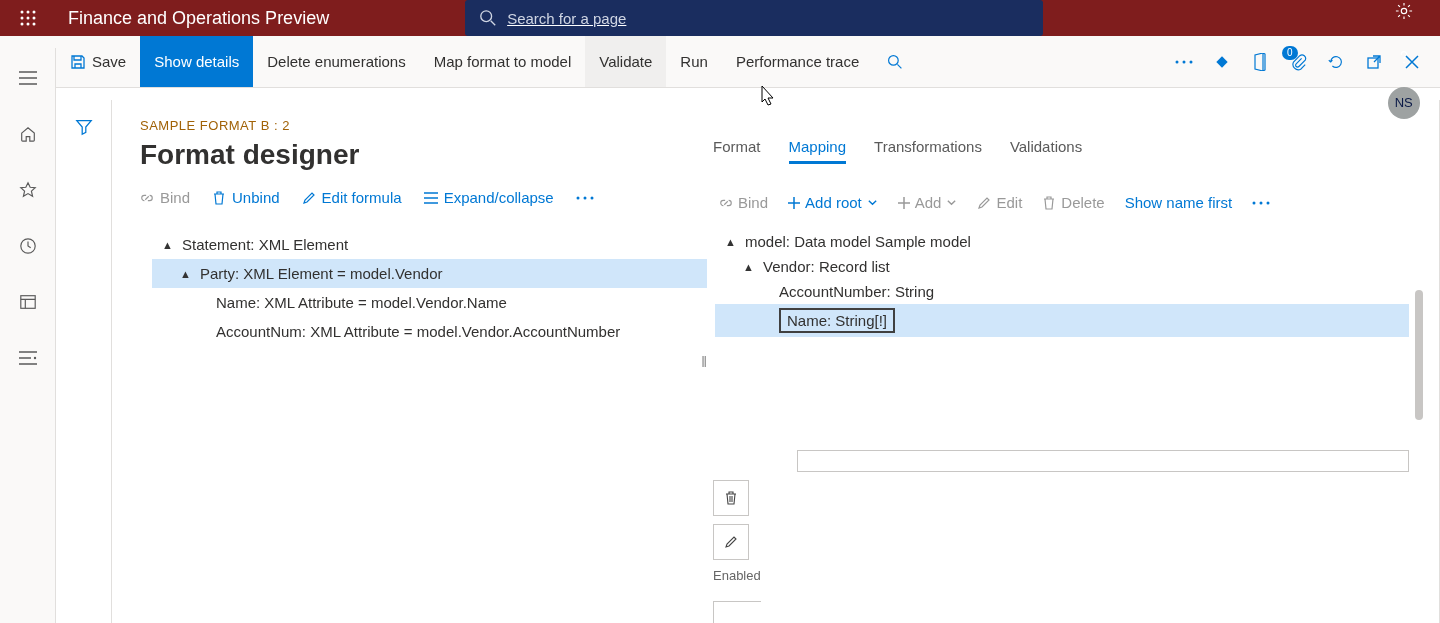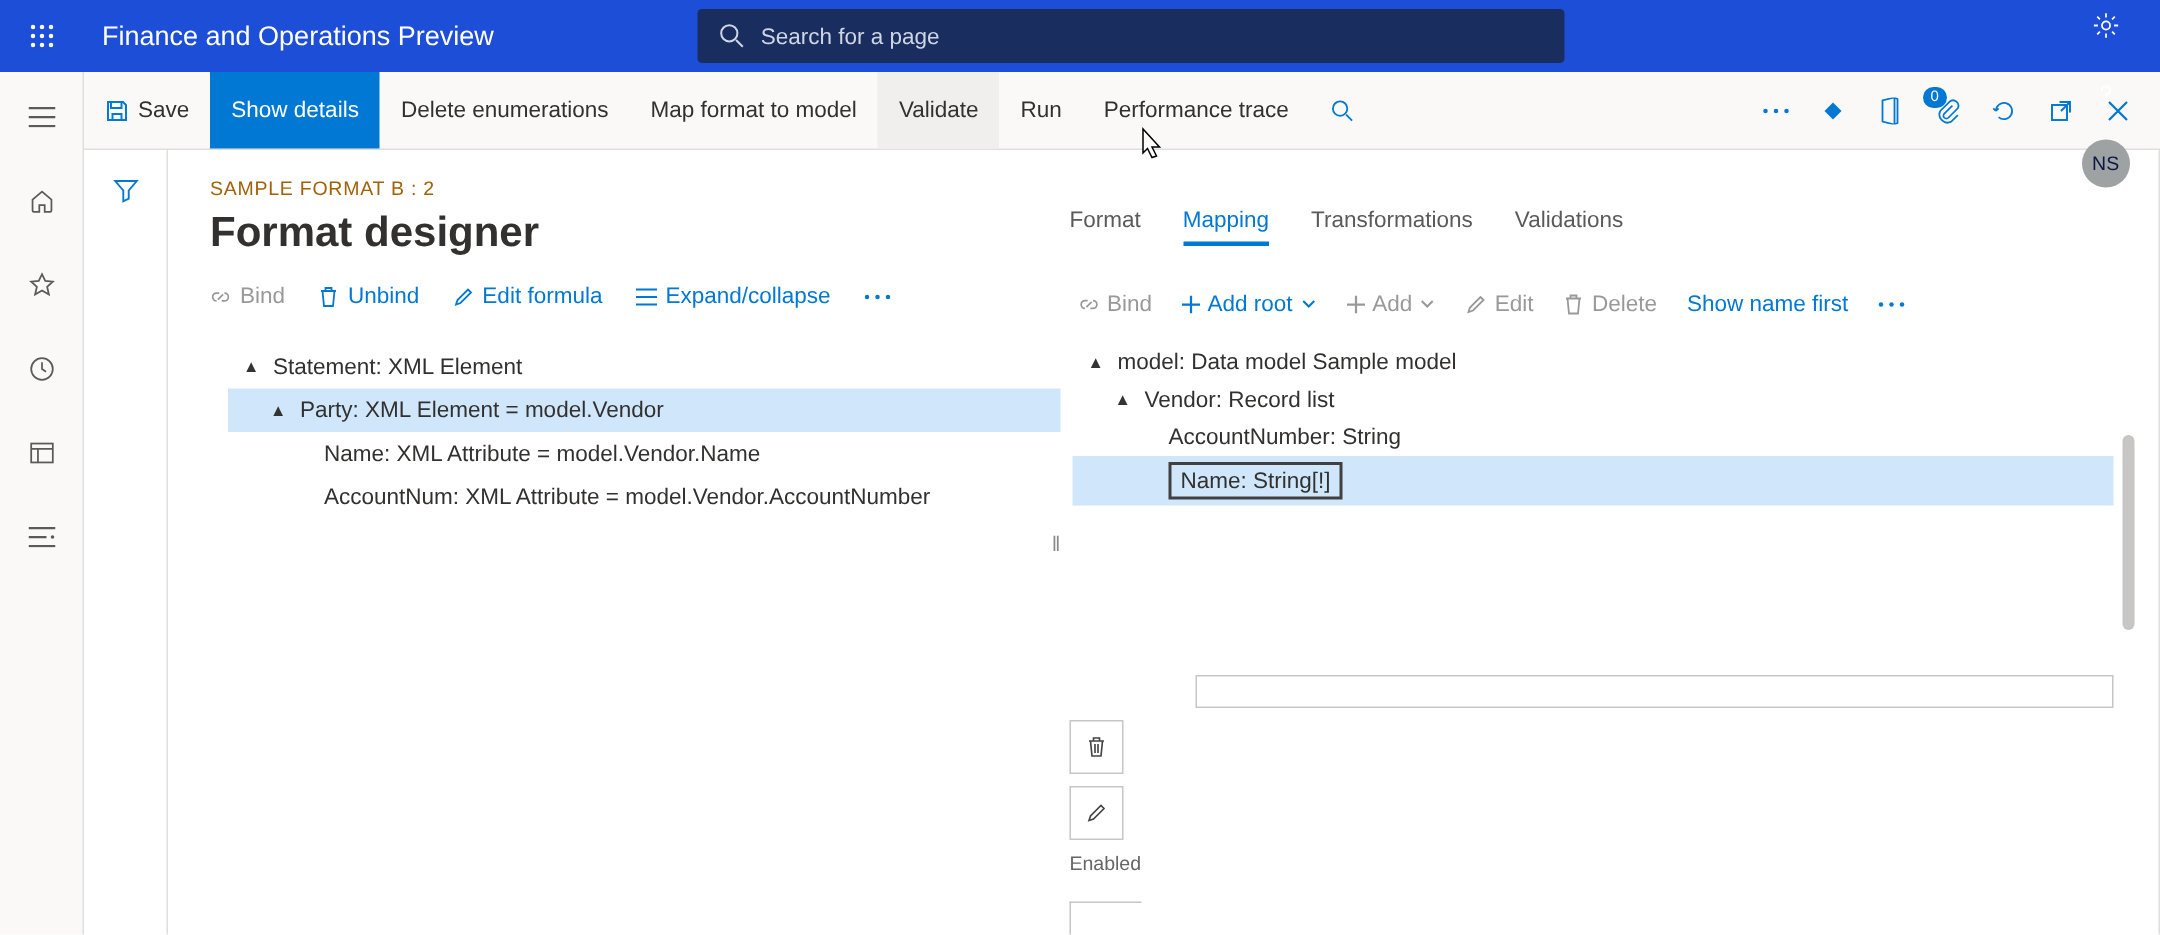--- a/index.html
+++ b/index.html
@@ -6,7 +6,7 @@
   body { font-family: "Segoe UI", Arial, sans-serif; font-size: 14px; color: #323130; background: #fff; width: 1440px; height: 623px; overflow: hidden; }
   
   
-  .top-header { height: 48px; background: #1d4ed8; color: #fff; display: flex; align-items: center; padding: 0 12px; }
+  .top-header { height: 36px; background: #7f1d1d; color: #fff; display: flex; align-items: center; padding: 0 12px; }
   .waffle { width: 32px; height: 32px; display: flex; align-items: center; justify-content: center; cursor: pointer; }
   .app-title { font-size: 18px; margin-left: 24px; font-weight: 500; }
   .search-box { flex: 0 0 578px; height: 36px; background: #1a2d5f; margin-left: 136px; border-radius: 3px; display: flex; align-items: center; padding: 0 14px; color: #cfd5e3; }

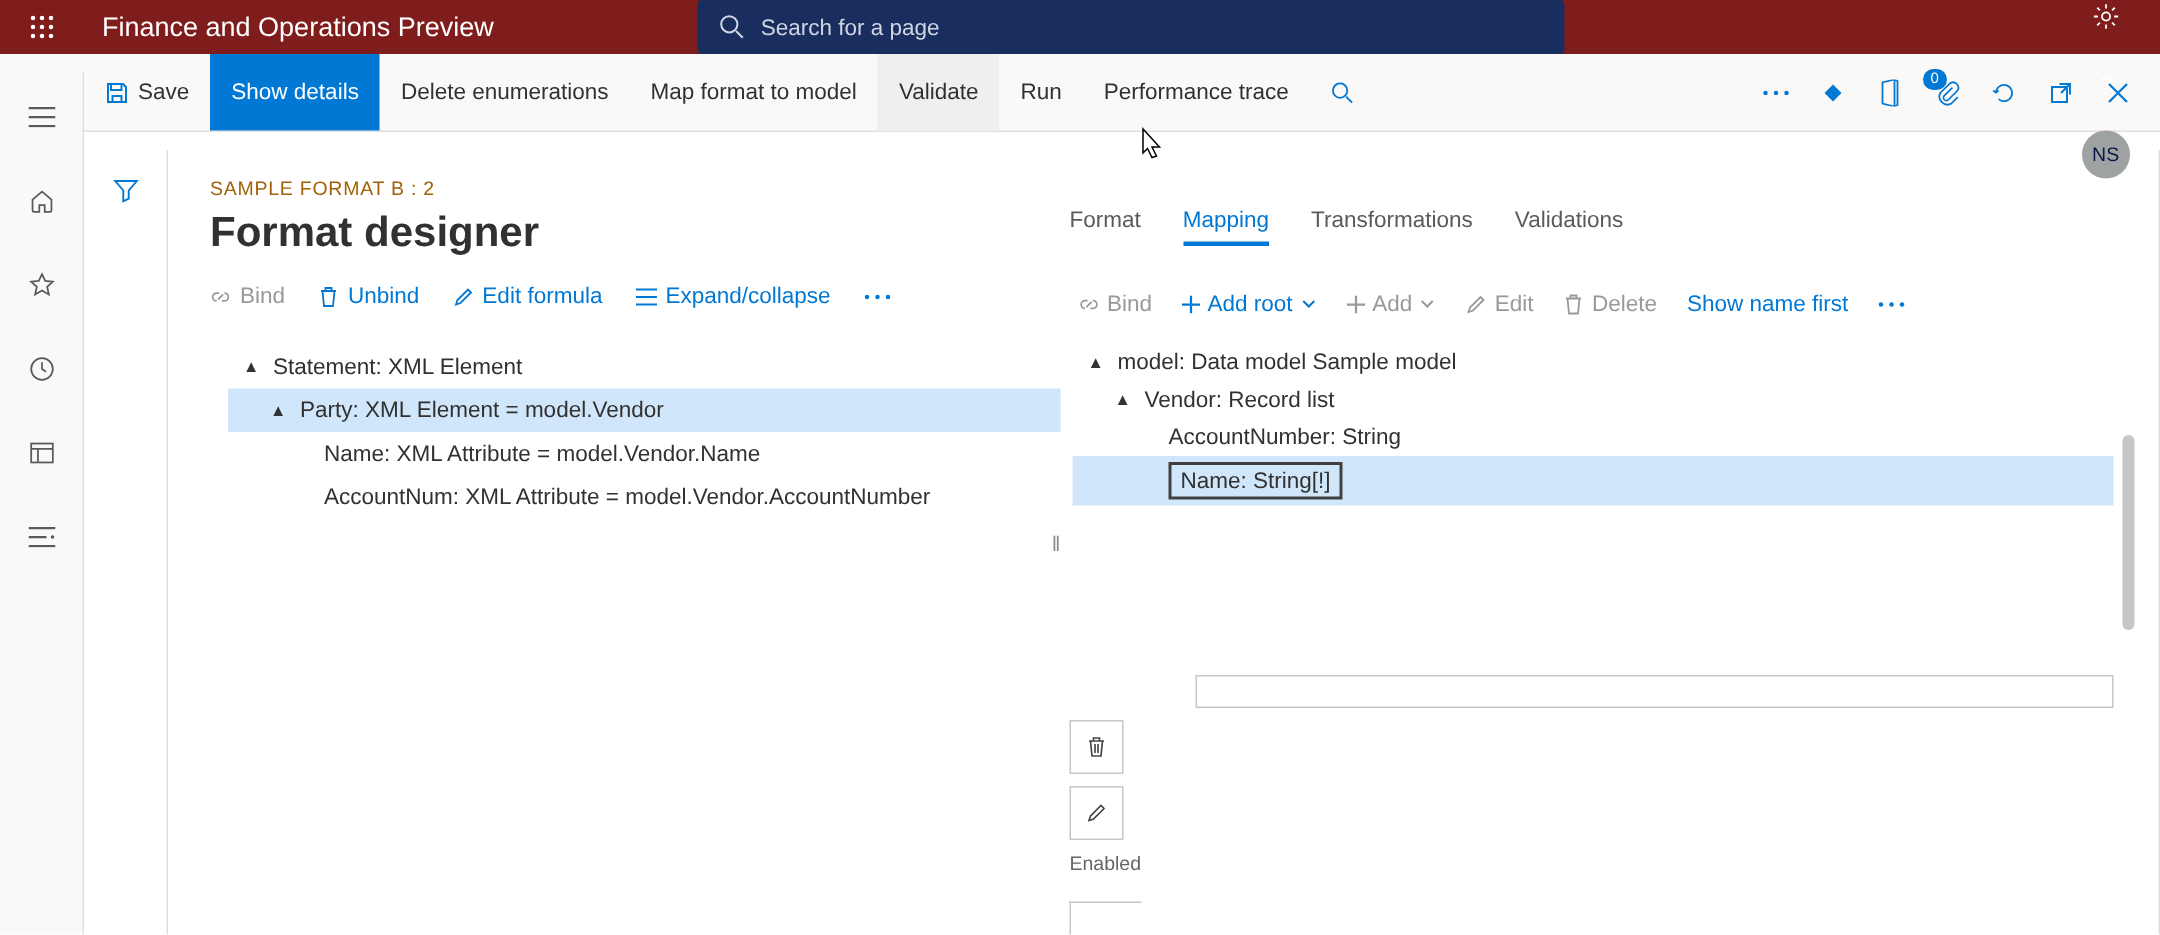--- a/index.html
+++ b/index.html
@@ -10,7 +10,7 @@
   .waffle { width: 32px; height: 32px; display: flex; align-items: center; justify-content: center; cursor: pointer; }
   .app-title { font-size: 18px; margin-left: 24px; font-weight: 500; }
   .search-box { flex: 0 0 578px; height: 36px; background: #1a2d5f; margin-left: 136px; border-radius: 3px; display: flex; align-items: center; padding: 0 14px; color: #cfd5e3; }
-  .search-box input { background: transparent; border: none; outline: none; color: #fff; font-size: 15px; margin-left: 10px; flex: 1; }
+  .search-box input { background: transparent; border: none; outline: none; color: #fff; font-size: 15px; margin-left: 10px; flex: 1; text-decoration: underline; }
   .search-box input::placeholder { color: #cfd5e3; }
   .top-right { margin-left: auto; display: flex; align-items: center; gap: 14px; flex-direction: column; }
   .top-right .company { font-size: 15px; color: #fff; margin-right: 6px; }

